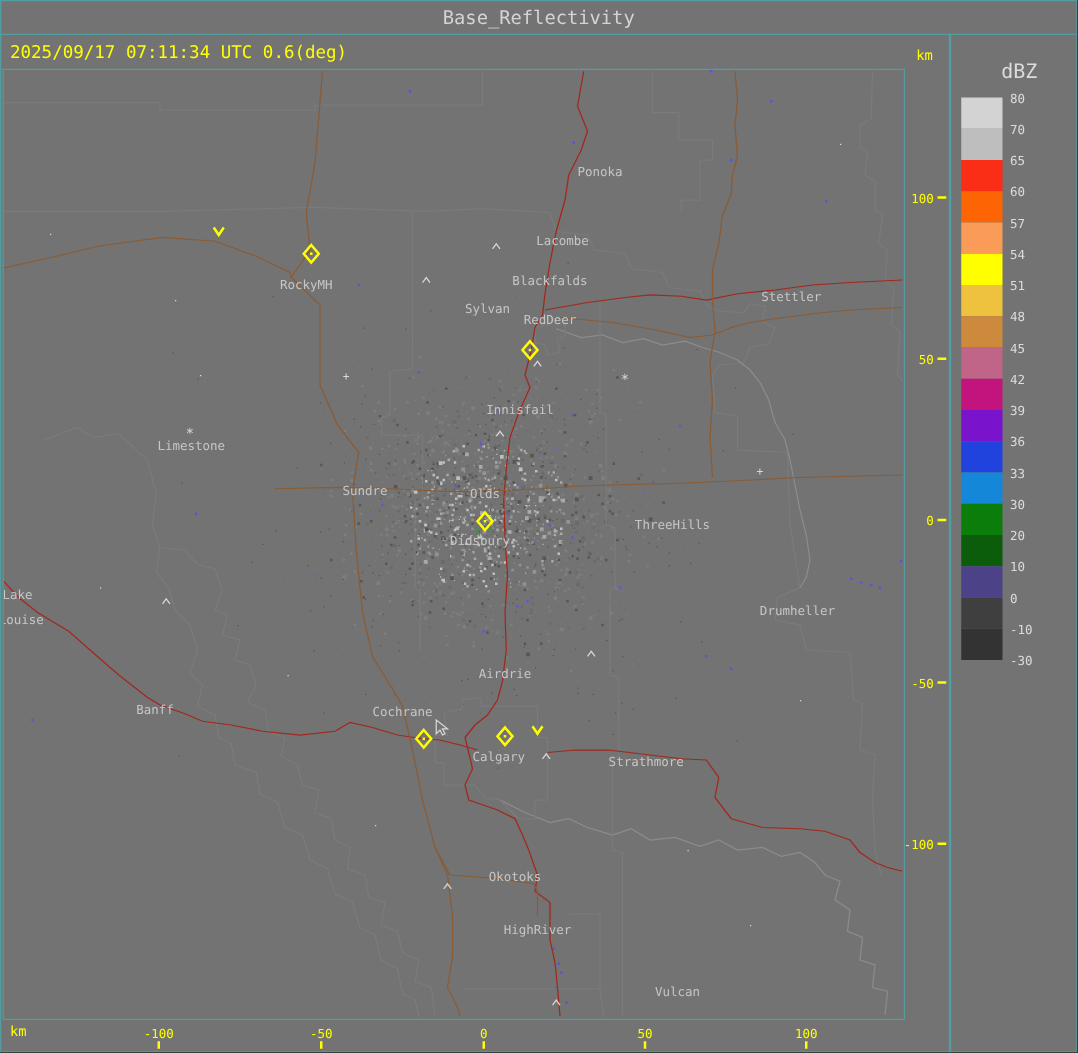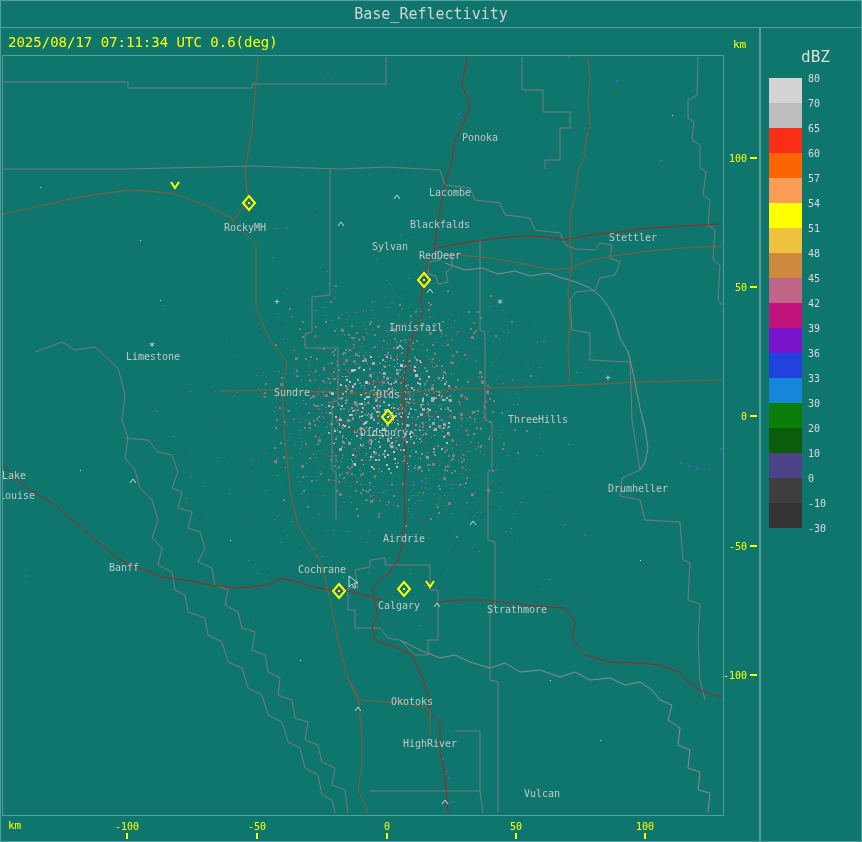--- a/index.html
+++ b/index.html
@@ -3,7 +3,7 @@
 <meta charset="utf-8">
 <style>
   html,body{margin:0;padding:0;background:#000;}
-  #window{position:relative;width:862px;height:842px;background:#0f766e;overflow:hidden;
+  #window{position:relative;width:862px;height:842px;background:#737373;overflow:hidden;
           font-family:"DejaVu Sans Mono",monospace;}
   .teal-border{position:absolute;left:0;top:0;width:860px;height:840px;border:1px solid #539da0;}
   .hline-top{position:absolute;left:0;top:27px;width:862px;height:1px;background:#539da0;}

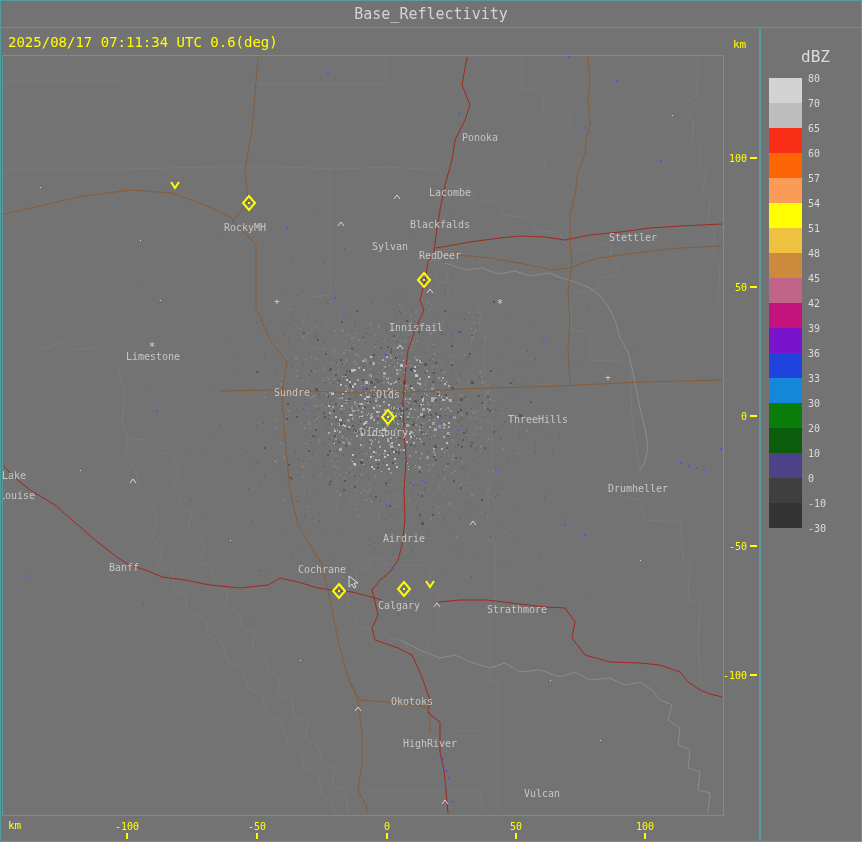--- a/index.html
+++ b/index.html
@@ -29,7 +29,7 @@
     <span>Base_Reflectivity</span>
   </div>
   <div class="hline-top"></div>
-  <span class="timestamp">2025/08/17 07:11:34 UTC 0.6(deg)</span>
+  <span class="timestamp">2025/09/17 07:11:34 UTC 0.6(deg)</span>
   <span class="km-right">km</span>
   <span class="km-bottom">km</span>
   <span class="dbz-title">dBZ</span>

